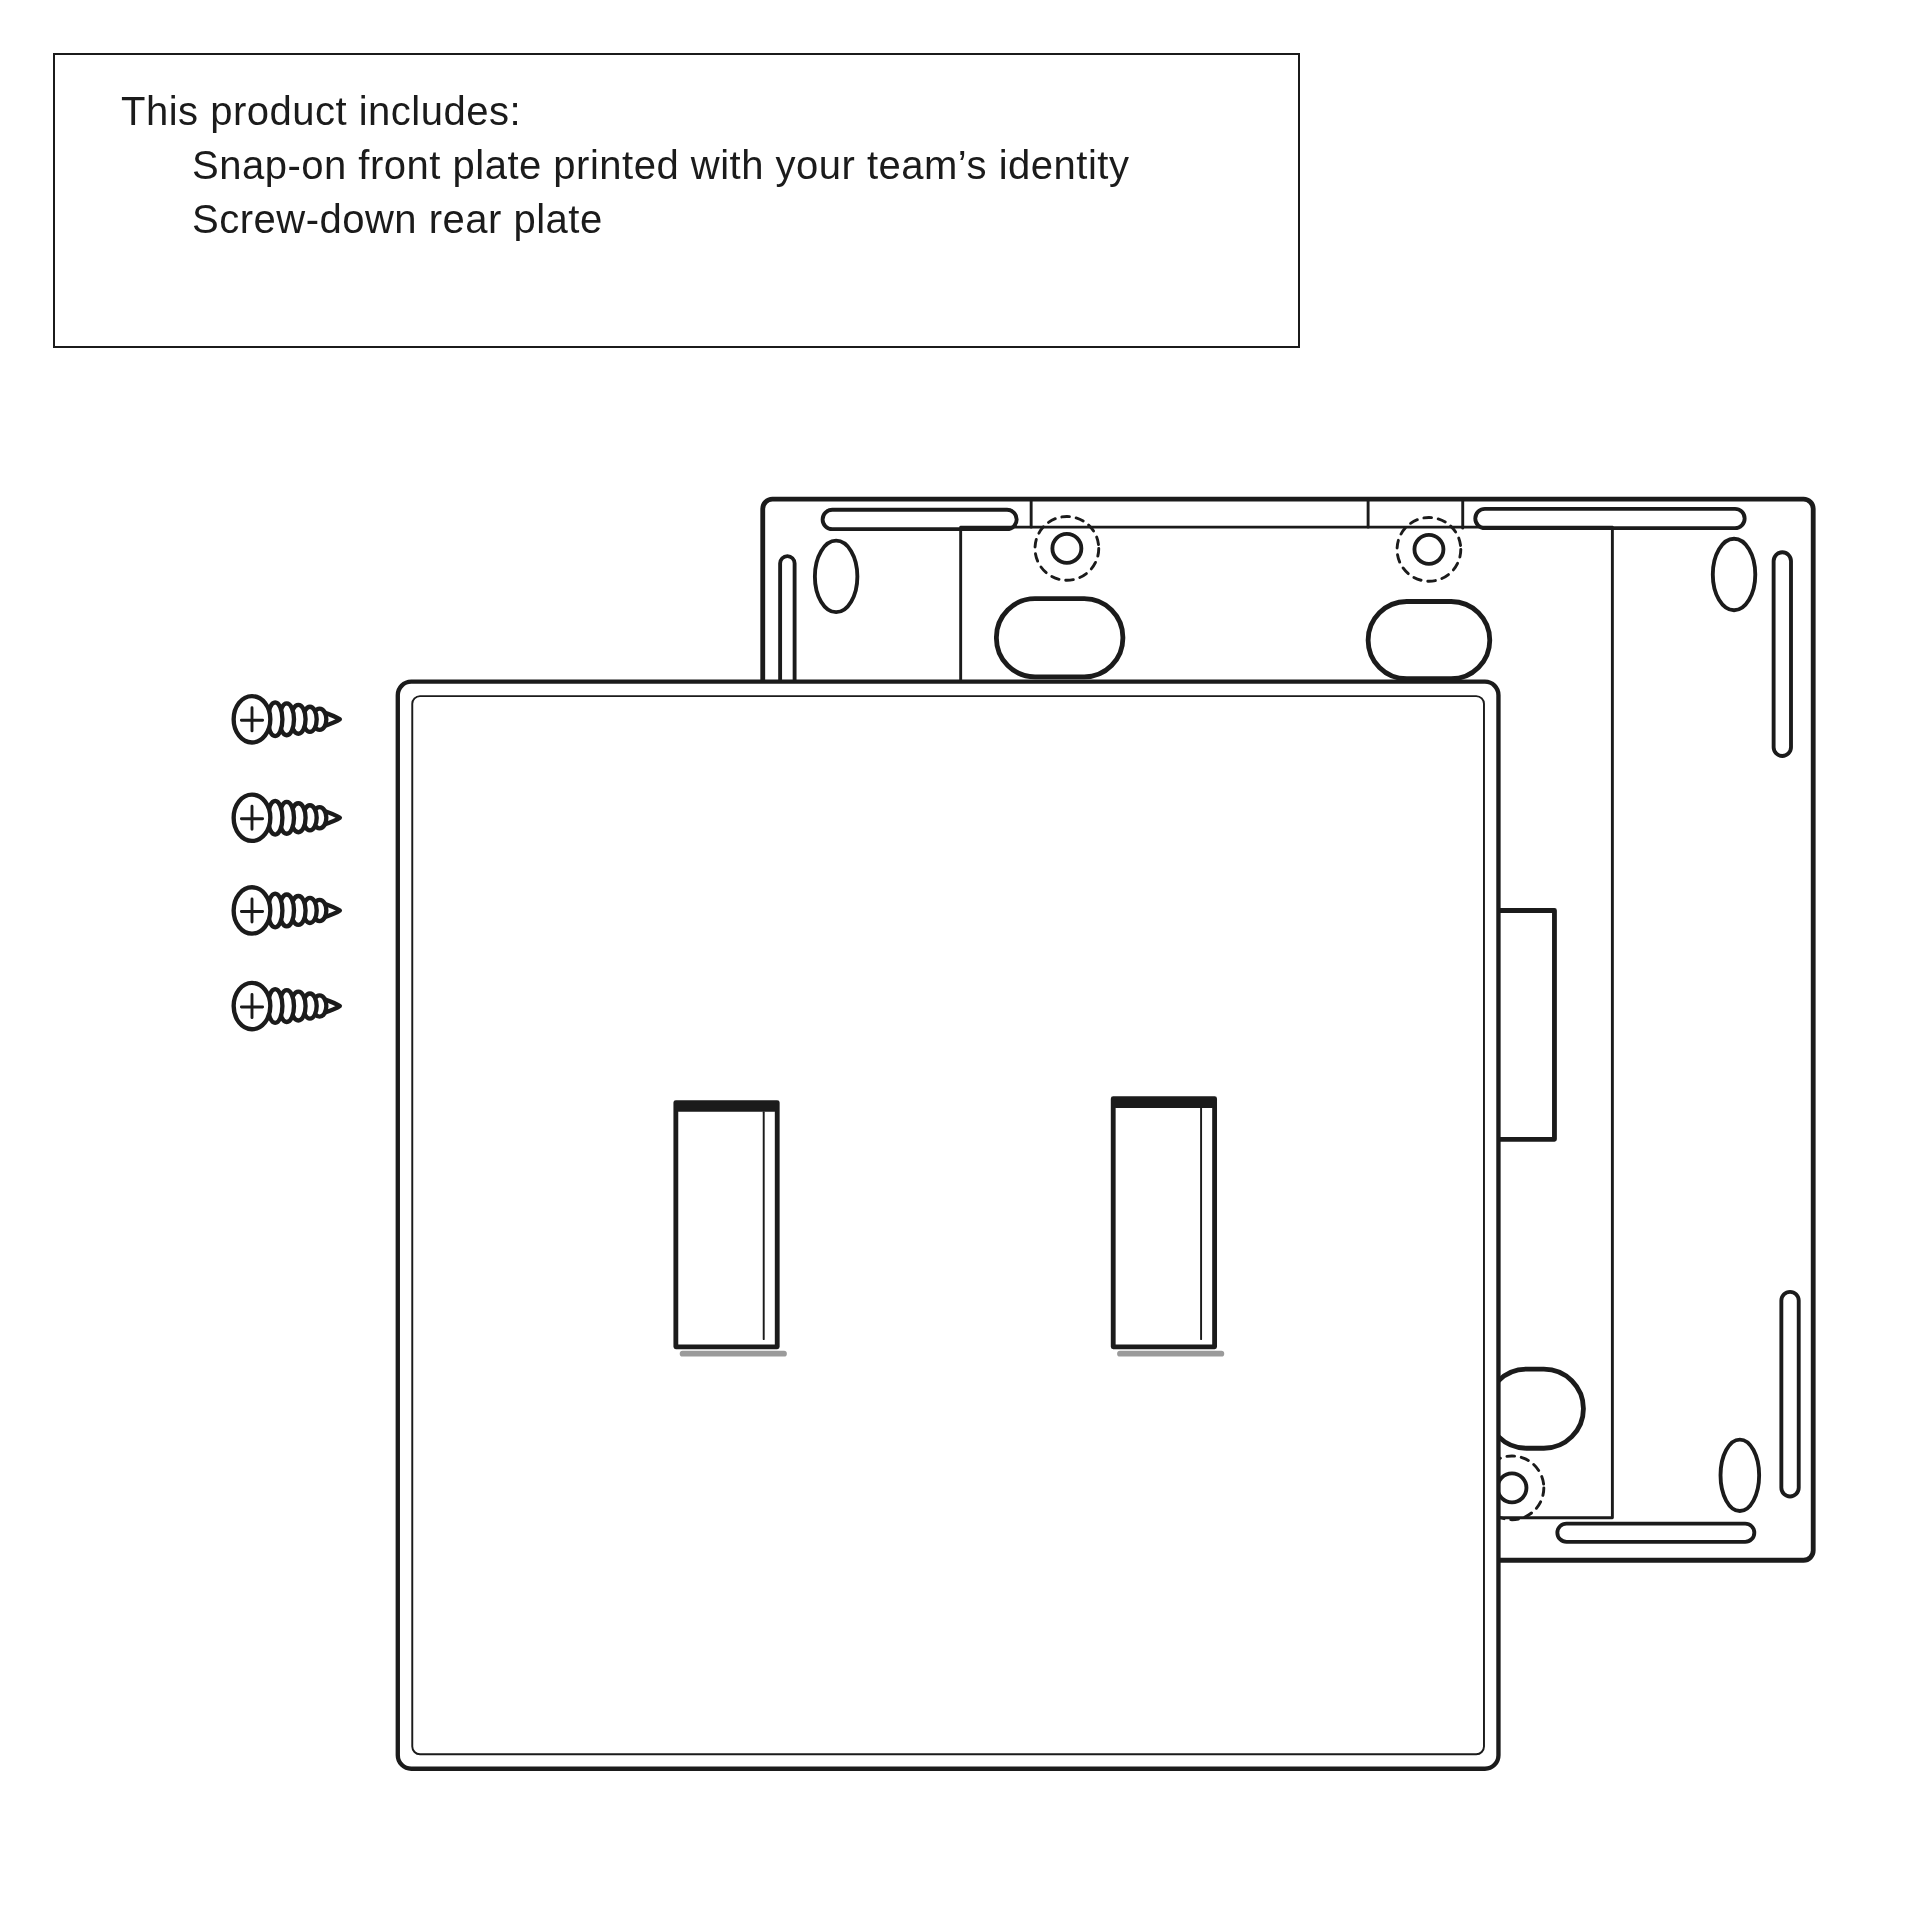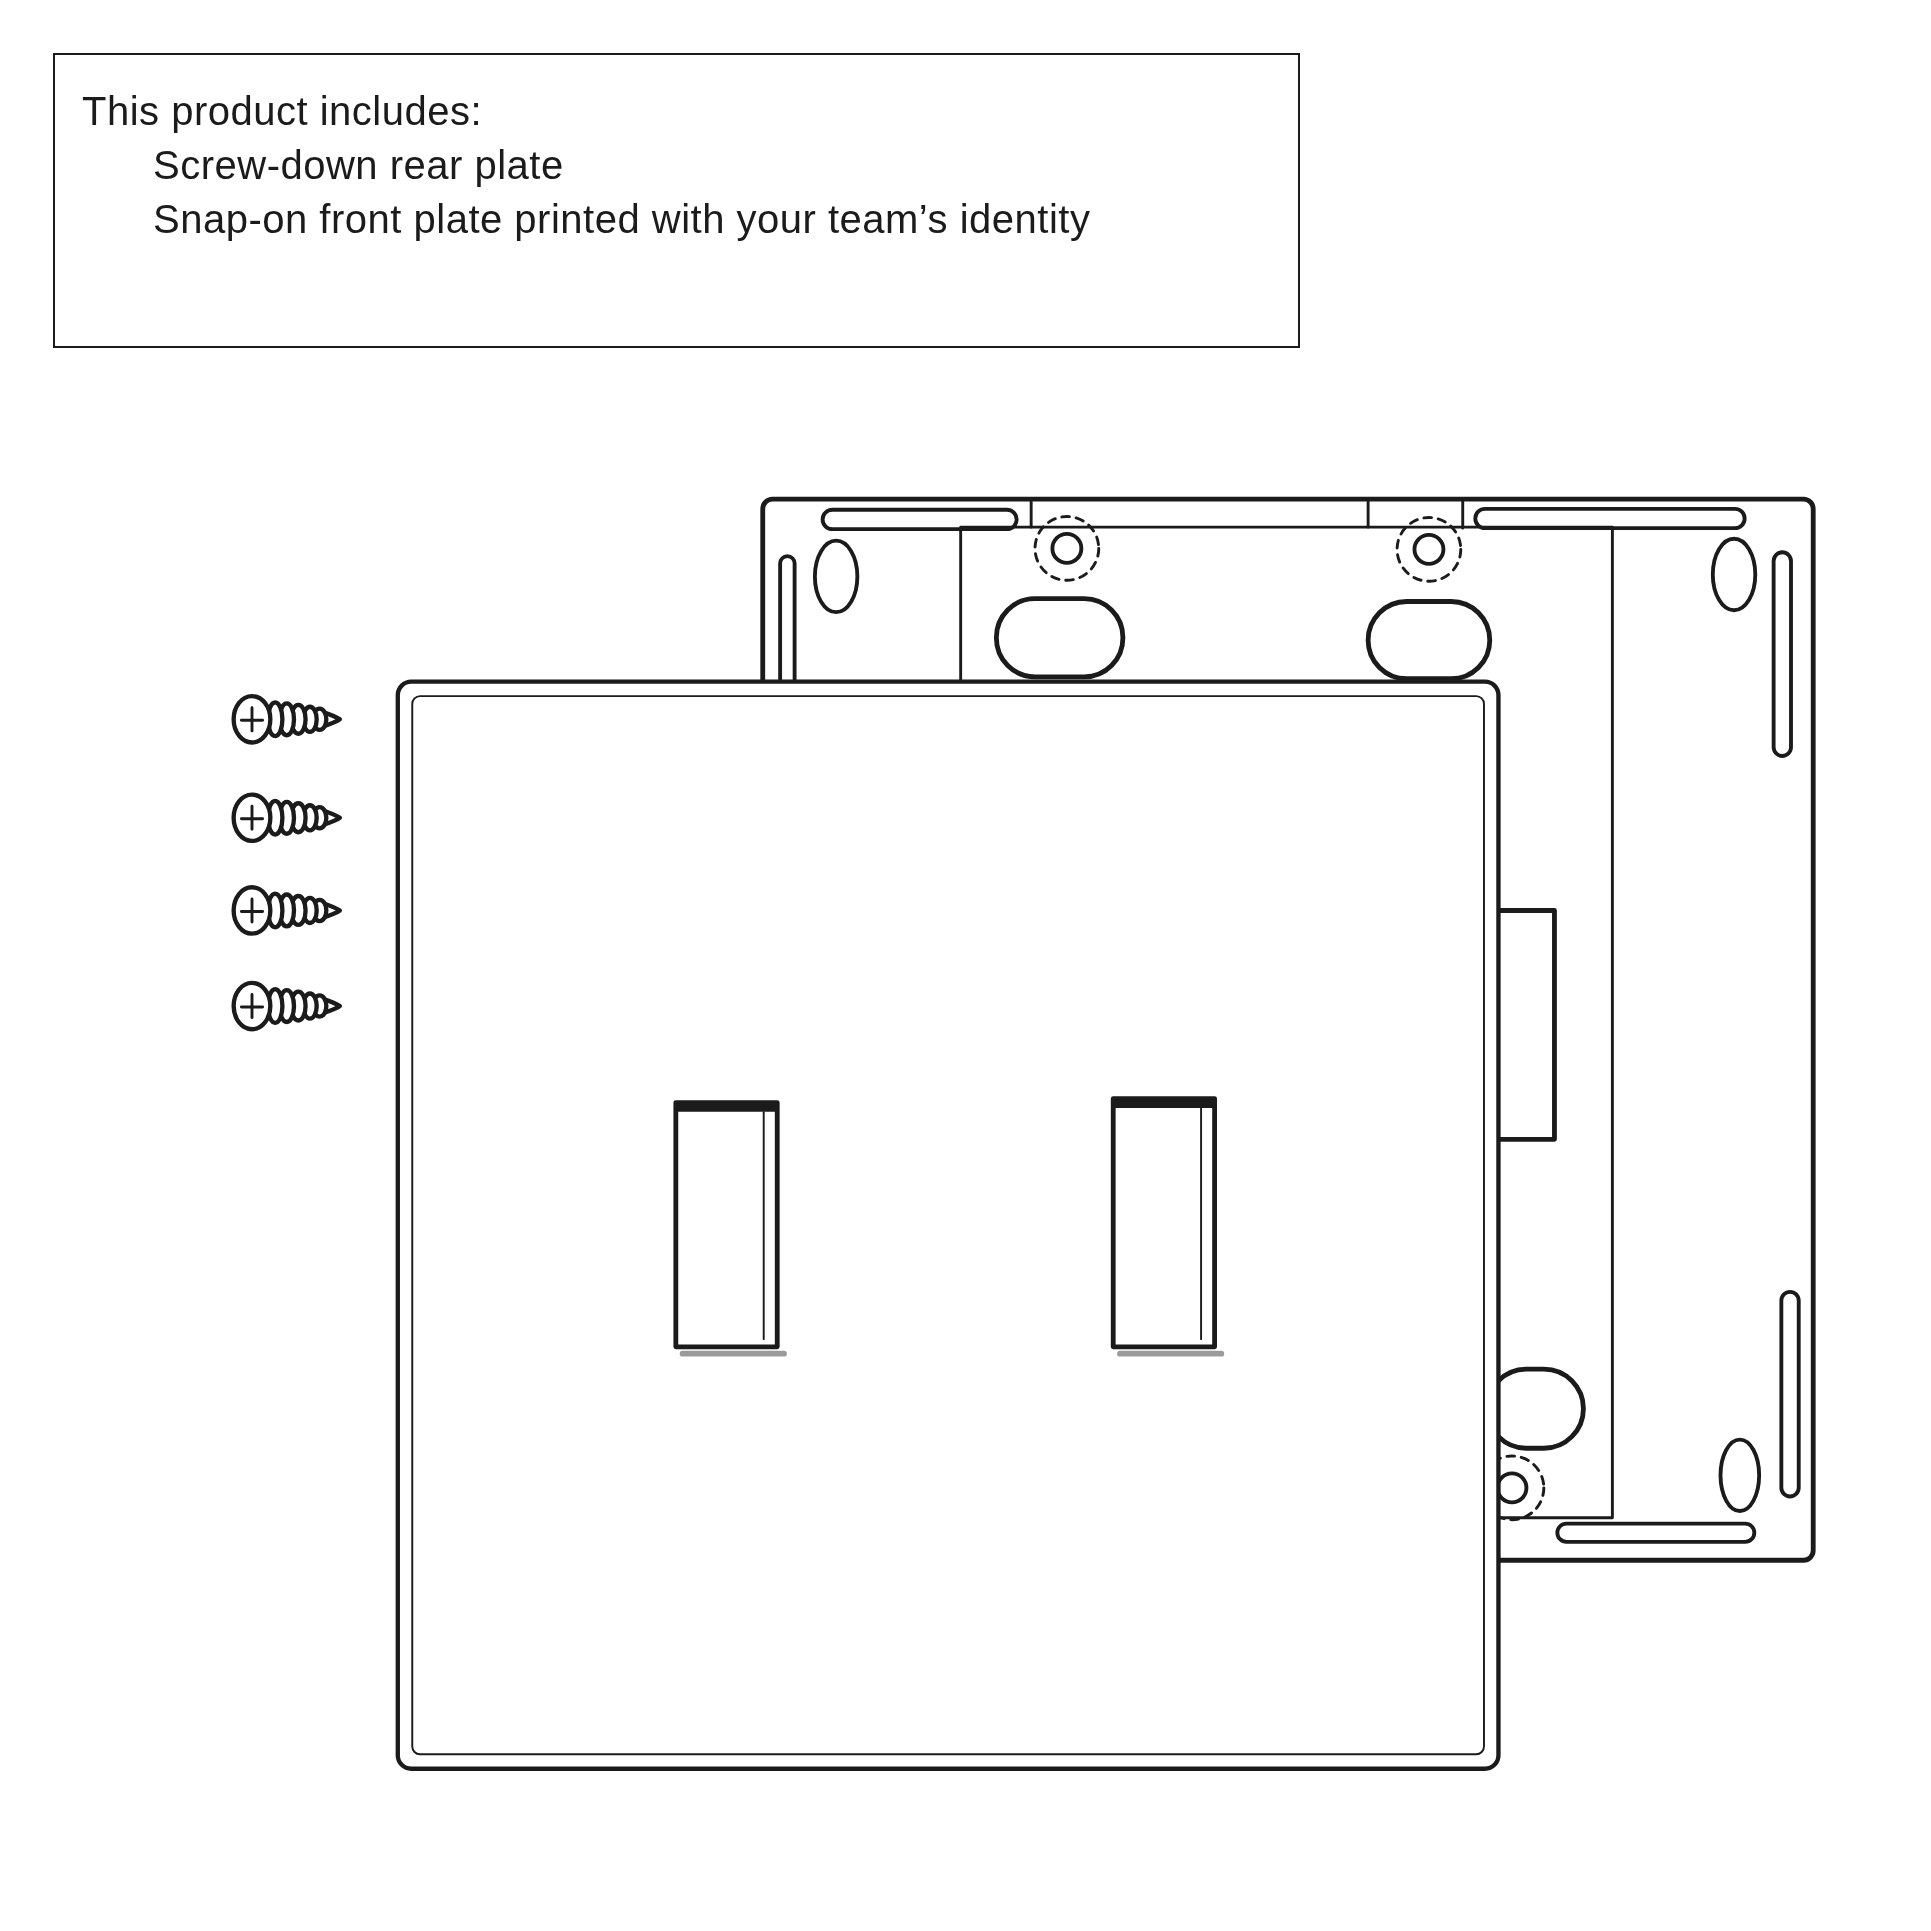--- a/index.html
+++ b/index.html
@@ -22,6 +22,7 @@
     border: 2.9px solid currentColor;
     box-sizing: border-box;
     background: #ffffff;
+    padding-left: 39px;
   }
   .info-title {
     margin: 29px 0 0 27px;

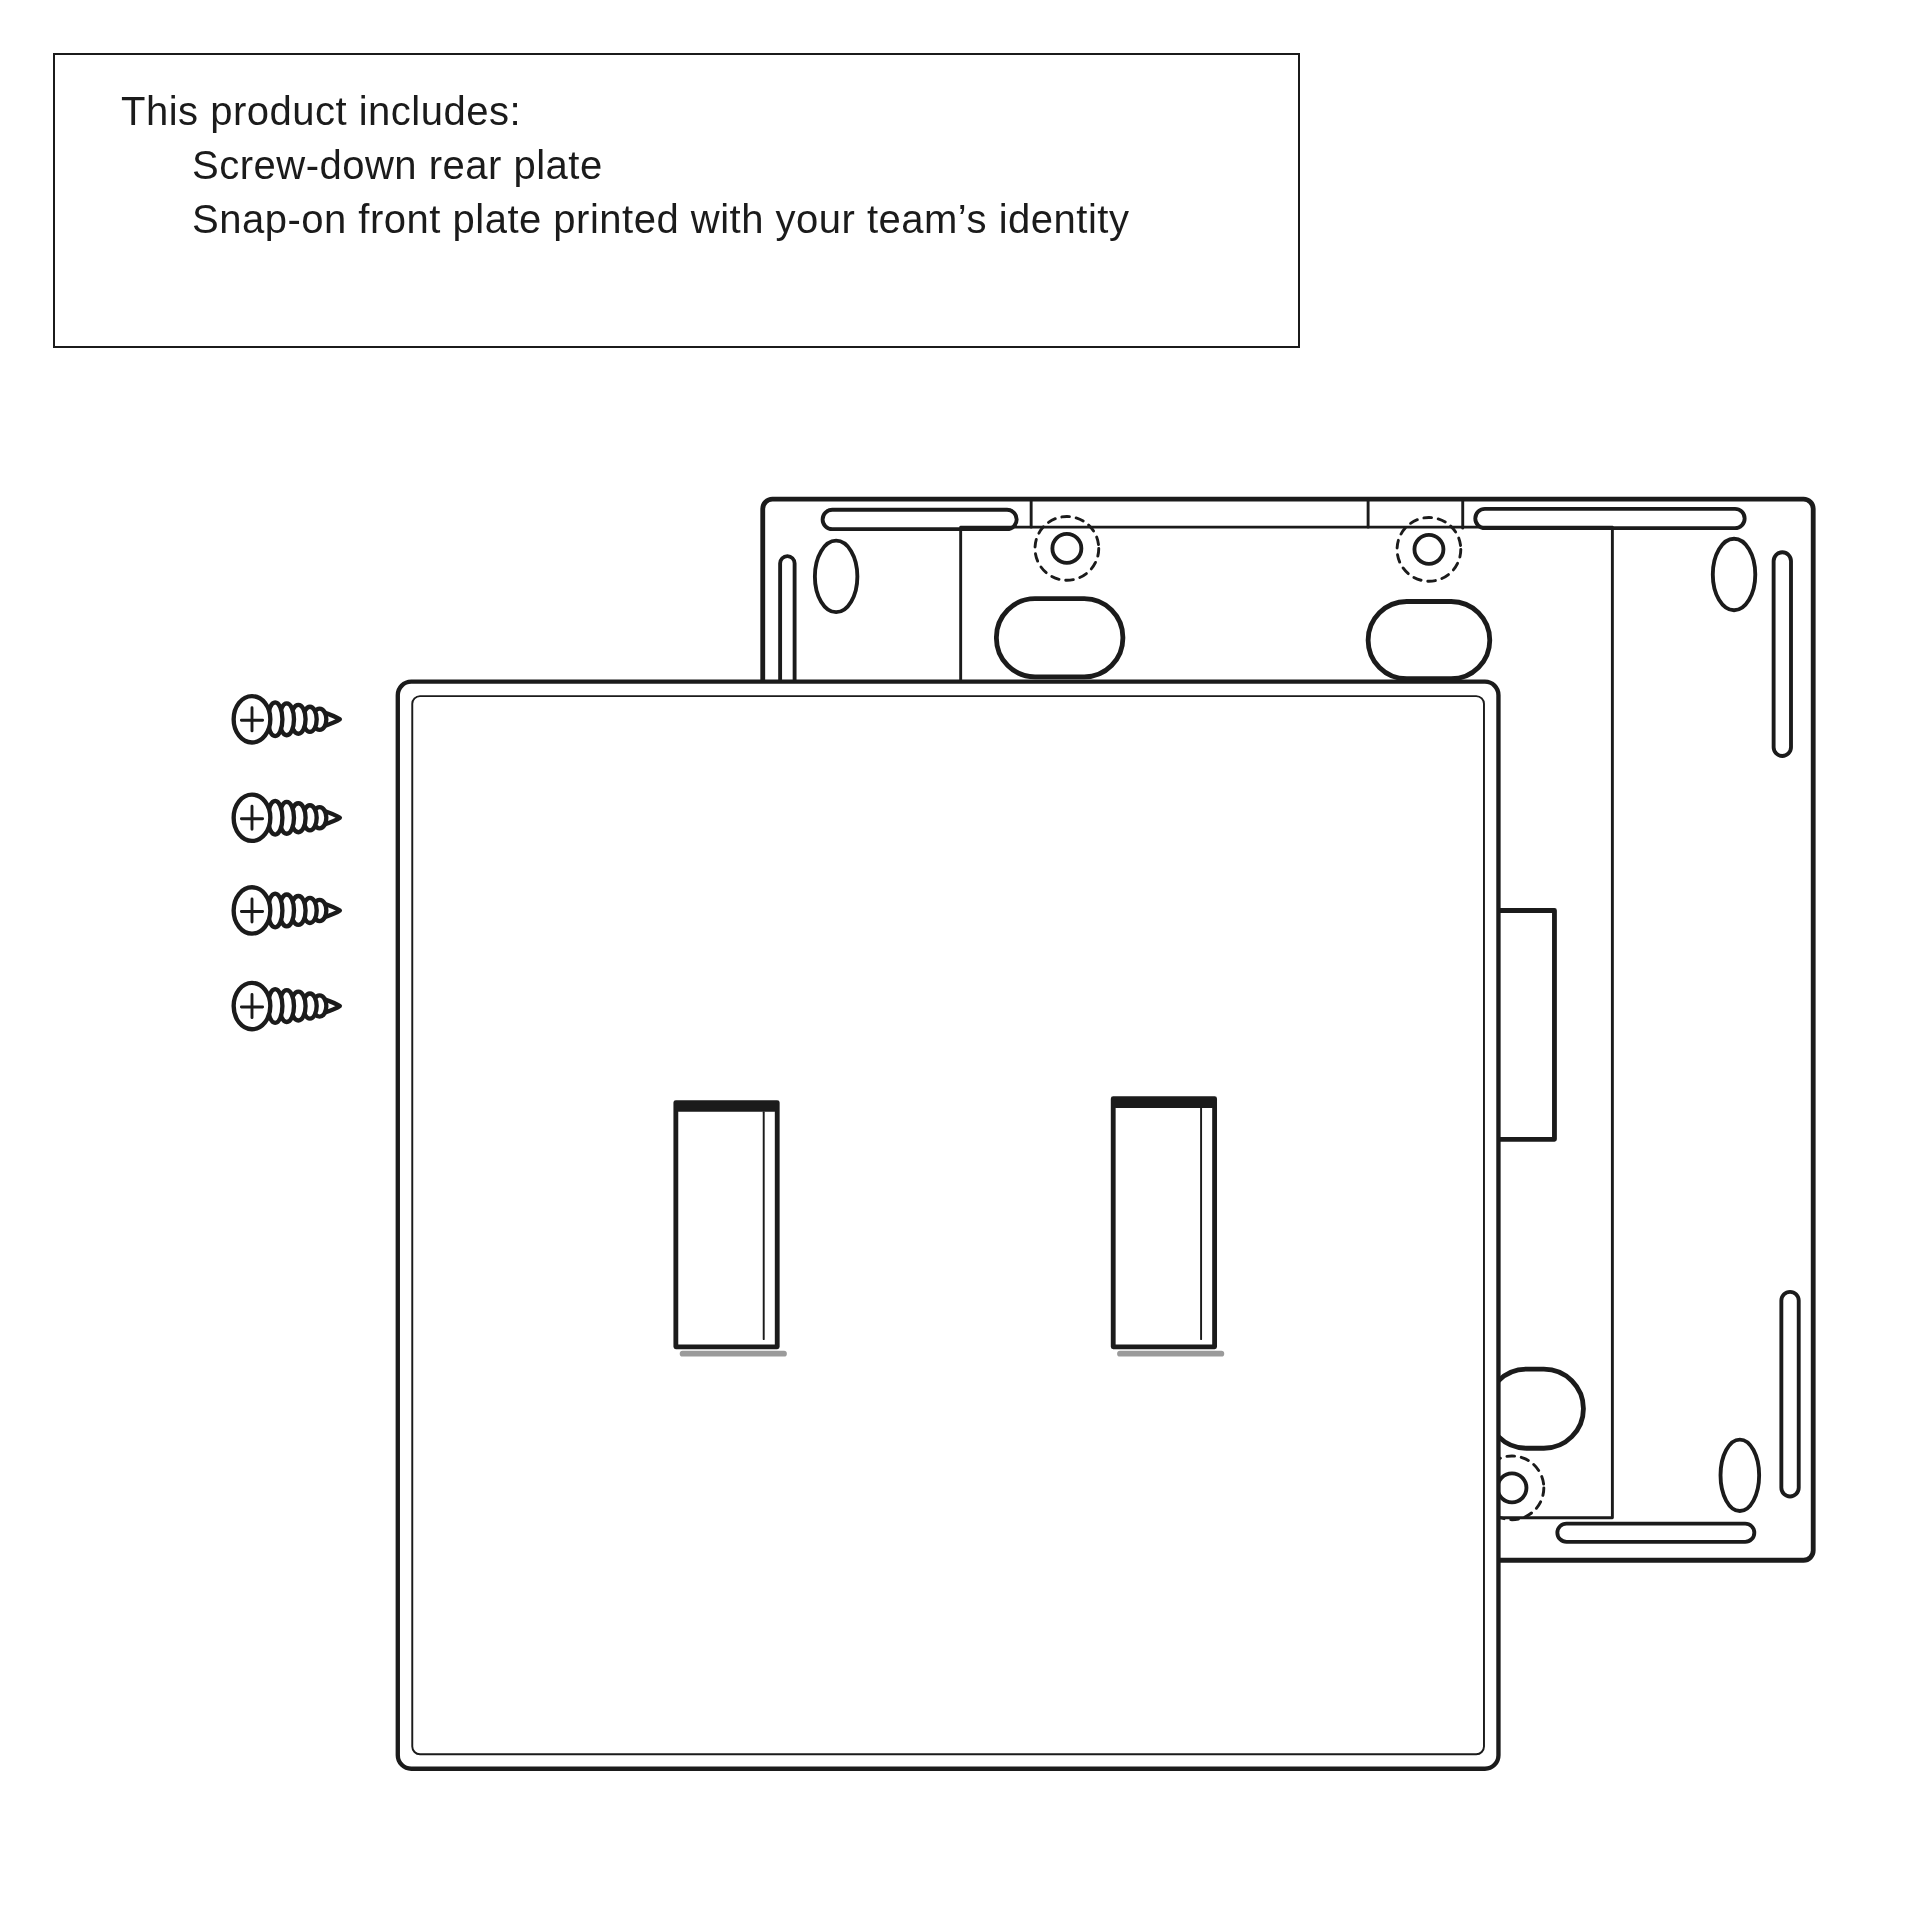--- a/index.html
+++ b/index.html
@@ -52,8 +52,8 @@
   <div class="info-box">
     <div class="info-title">This product includes:</div>
     <div class="info-items">
+      <div class="info-item">Snap-on front plate printed with your team’s identity</div>
       <div class="info-item">Screw-down rear plate</div>
-      <div class="info-item">Snap-on front plate printed with your team’s identity</div>
     </div>
   </div>
 

